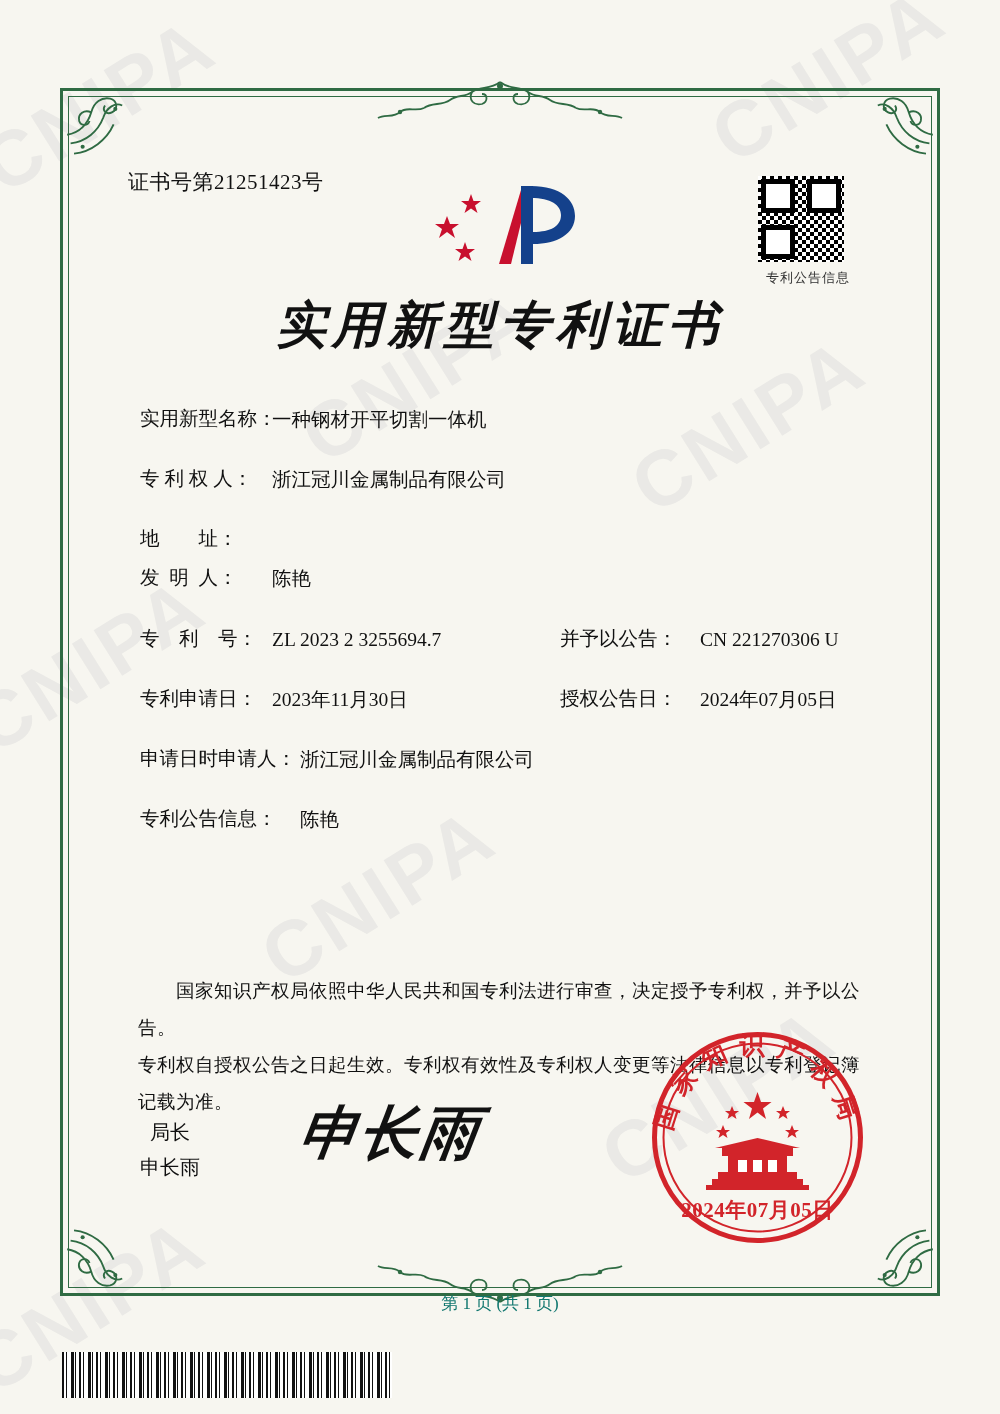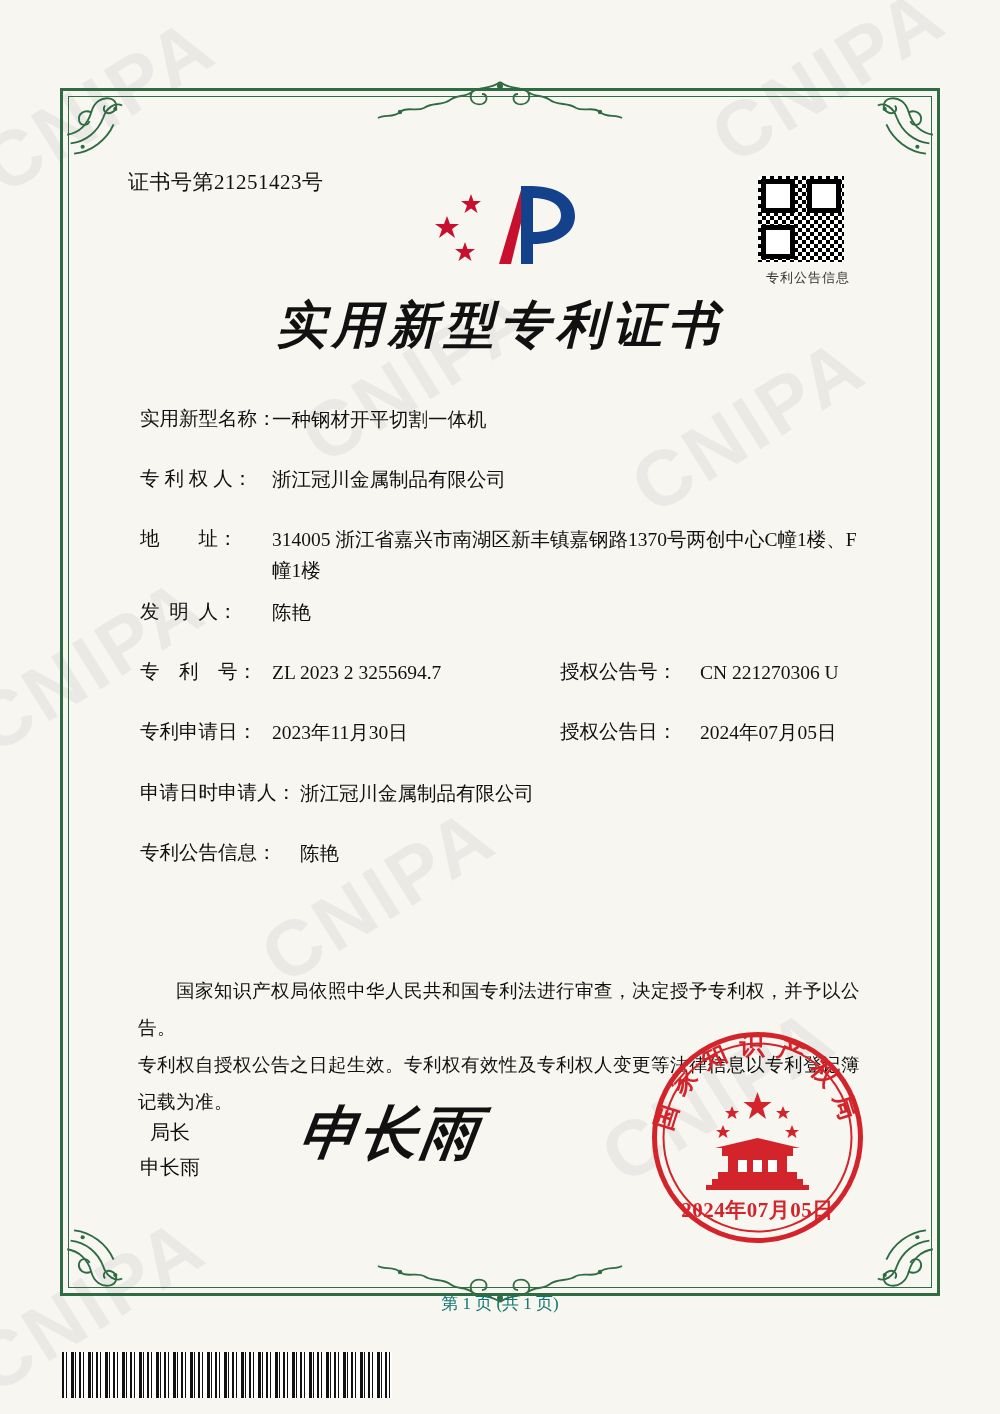--- a/index.html
+++ b/index.html
@@ -375,7 +375,6 @@
 
   <div class="row tight">
     <div class="lbl">地        址：</div>
-    <div class="val">314005 浙江省嘉兴市南湖区新丰镇嘉钢路1370号两创中心C幢1楼、F幢1楼</div>
   </div>
 
   <div class="row">

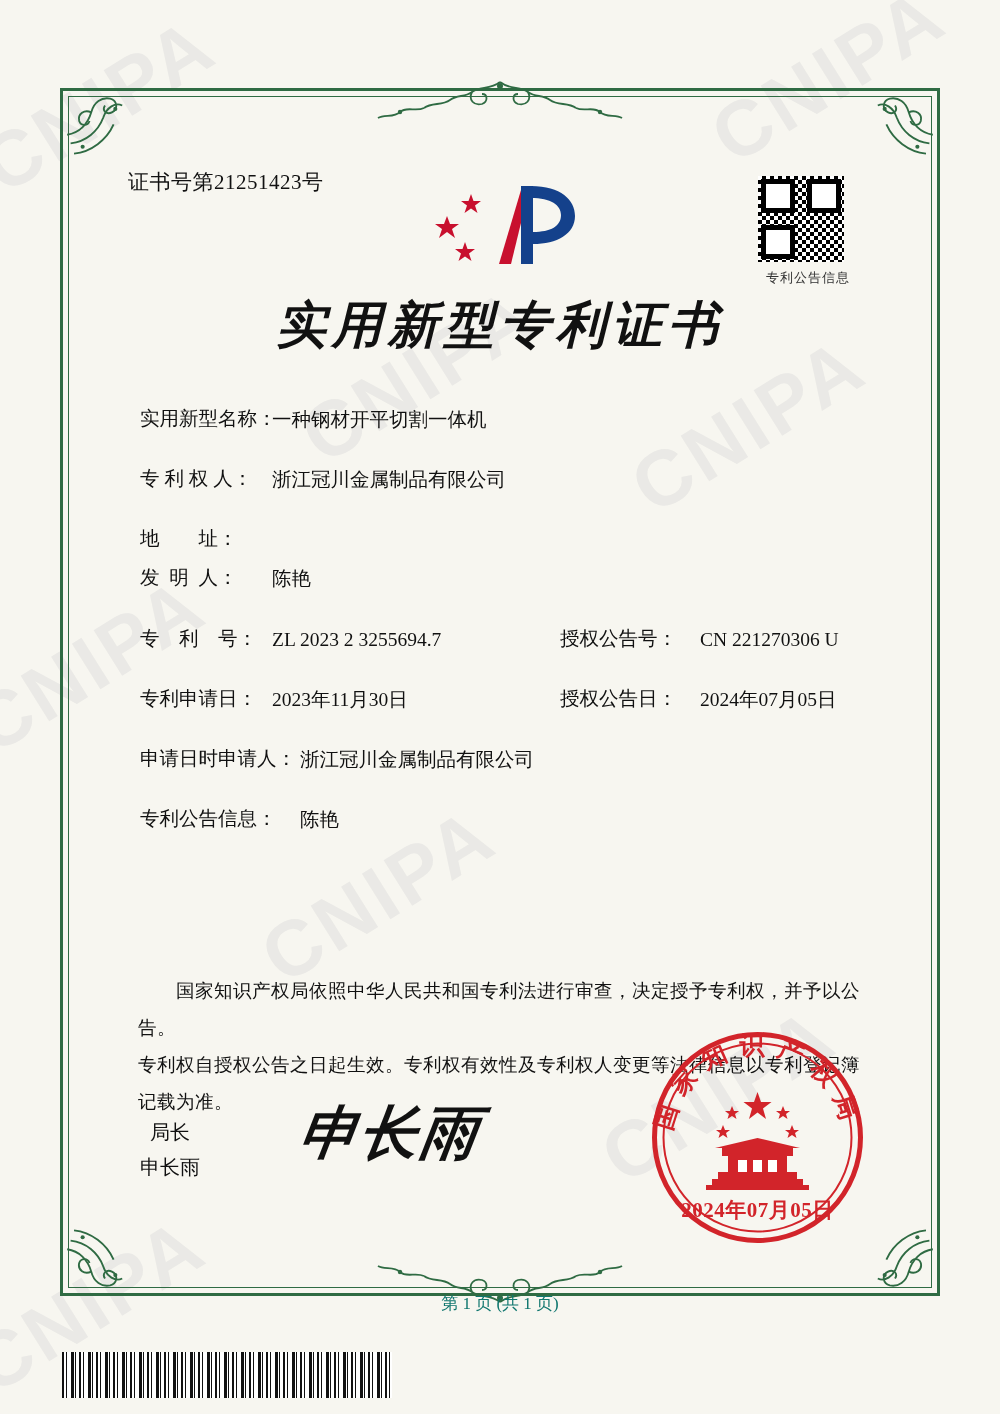--- a/index.html
+++ b/index.html
@@ -388,7 +388,7 @@
       <div class="val">ZL 2023 2 3255694.7</div>
     </div>
     <div class="col right">
-      <div class="lbl">授权公告号：</div>
+      <div class="lbl">并予以公告：</div>
       <div class="val">CN 221270306 U</div>
     </div>
   </div>

